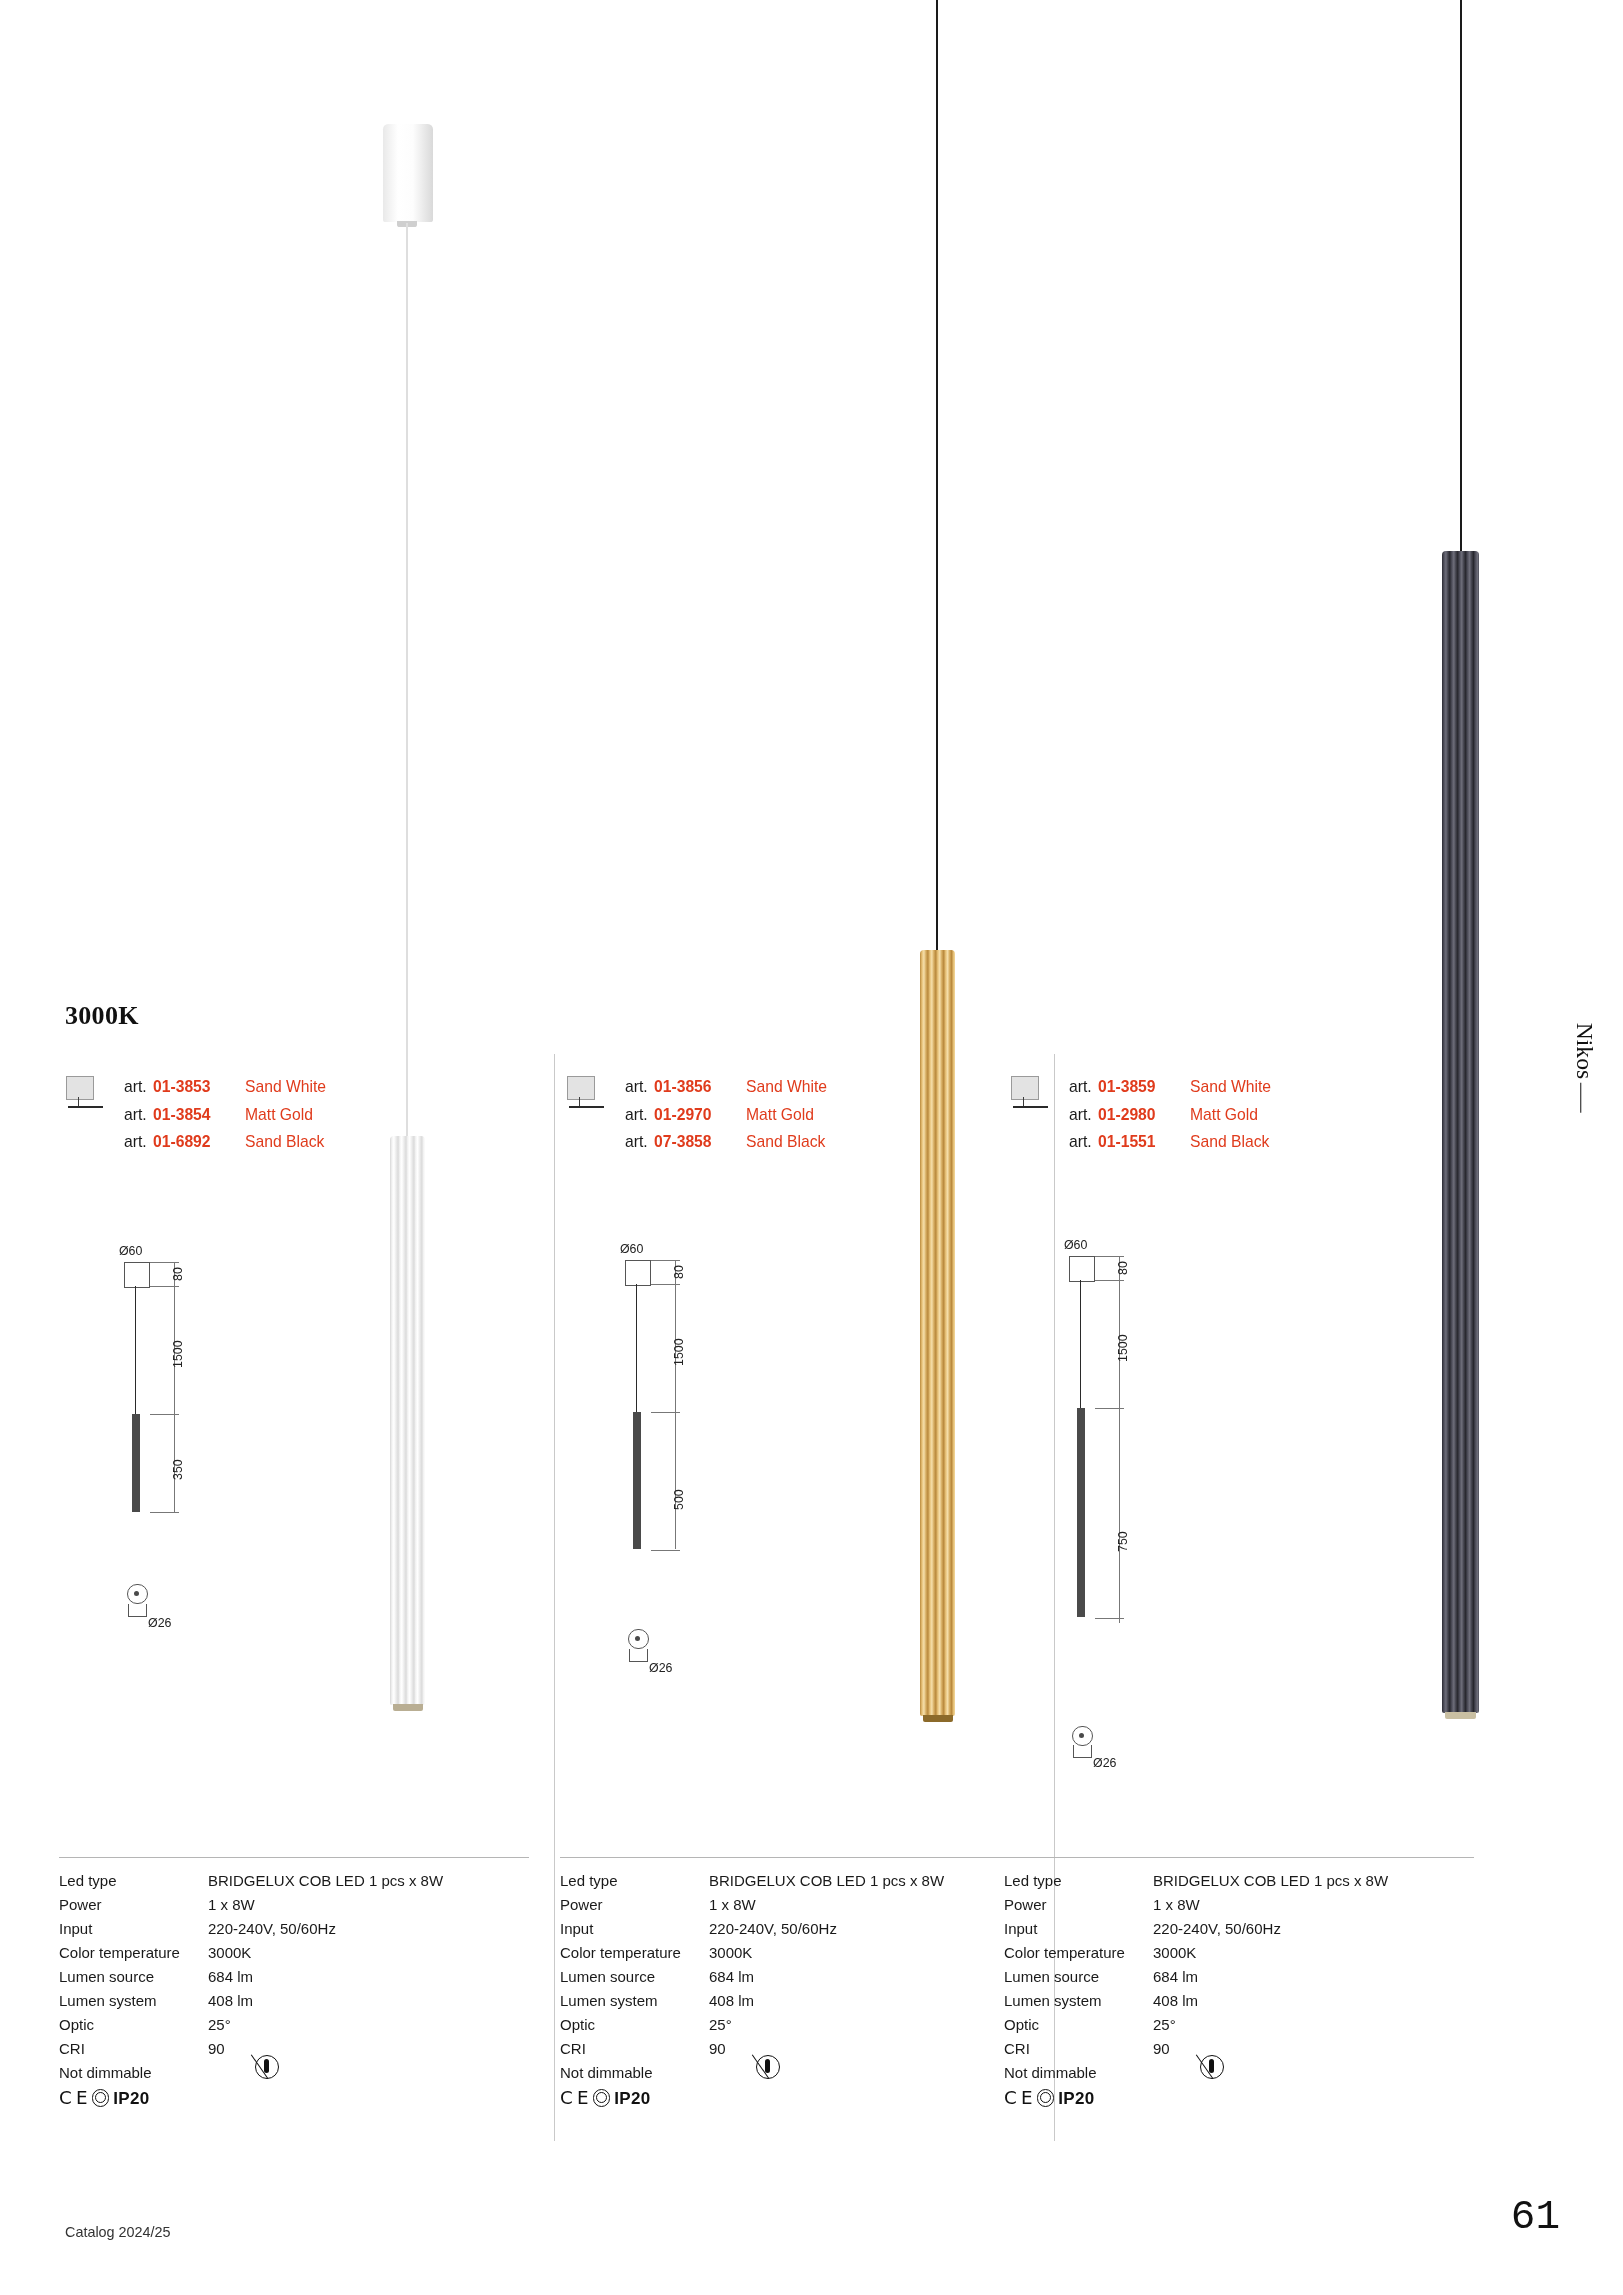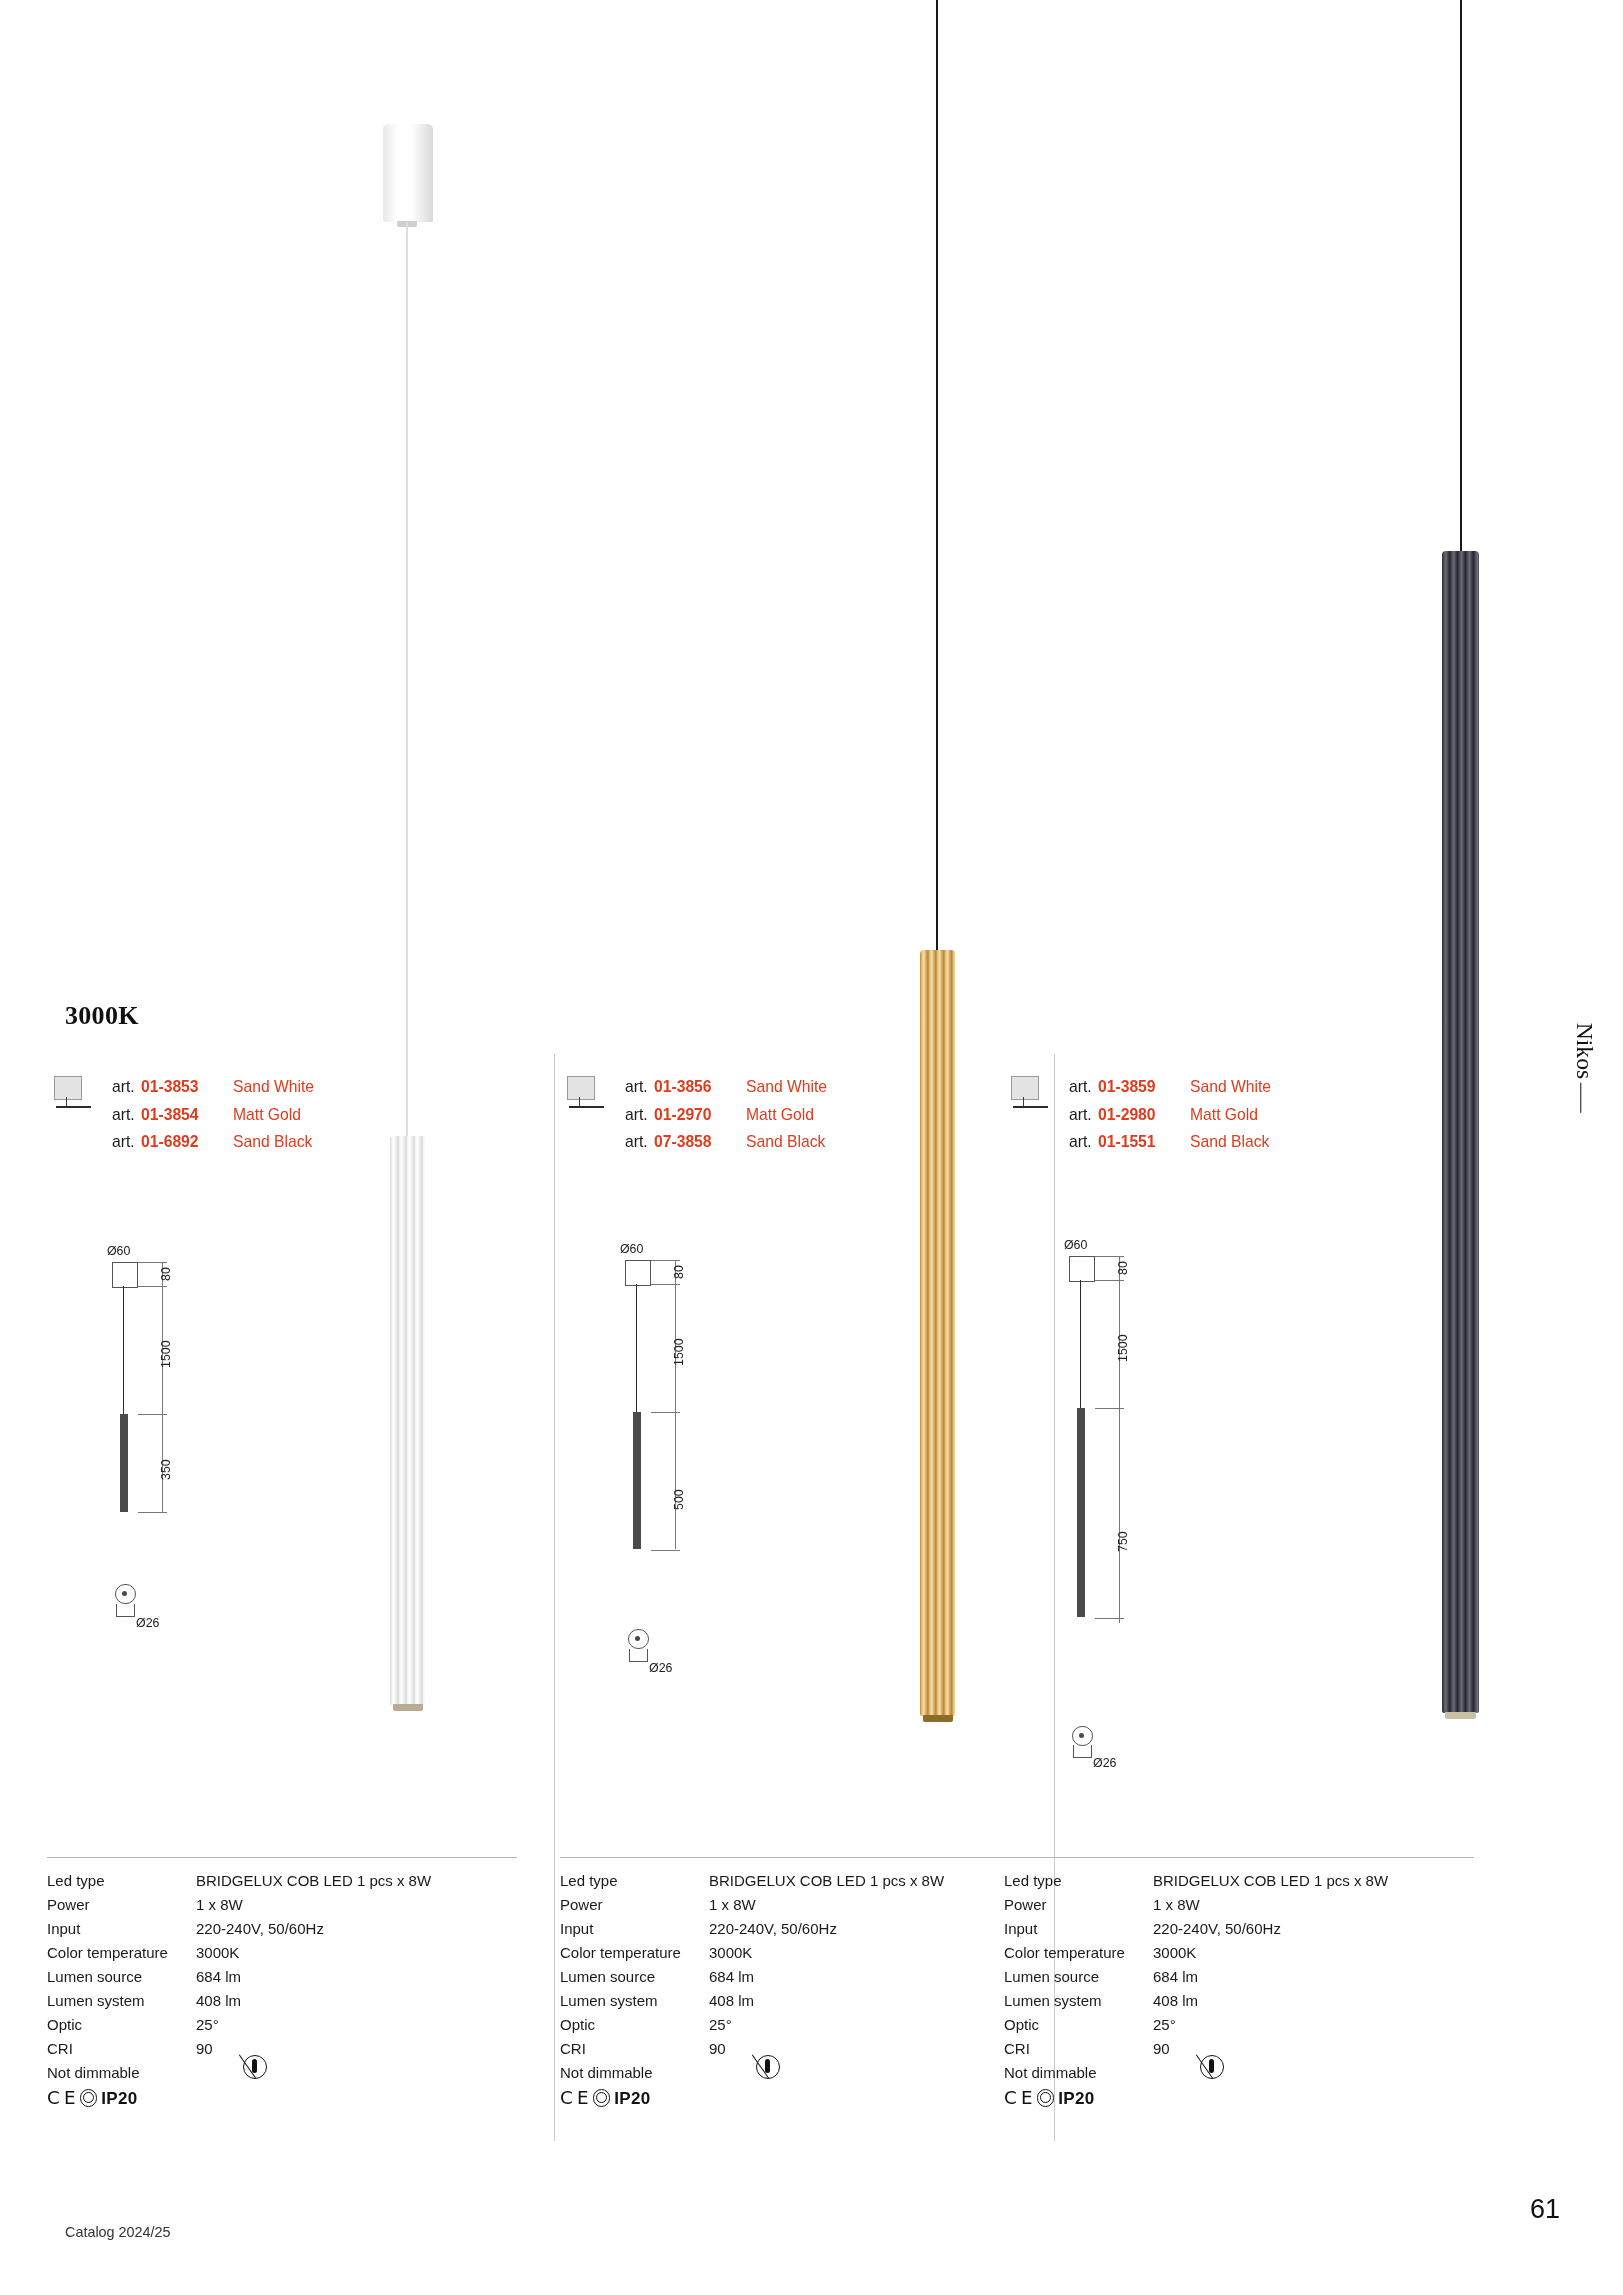--- a/index.html
+++ b/index.html
@@ -77,7 +77,7 @@
     width: 497px;
     height: 2295px;
   }
-  .col1 { left: 47px; }
+  .col1 { left: 59px; }
   .col2 { left: 560px; text-decoration: underline; }
   .col3 { left: 1004px; }
 

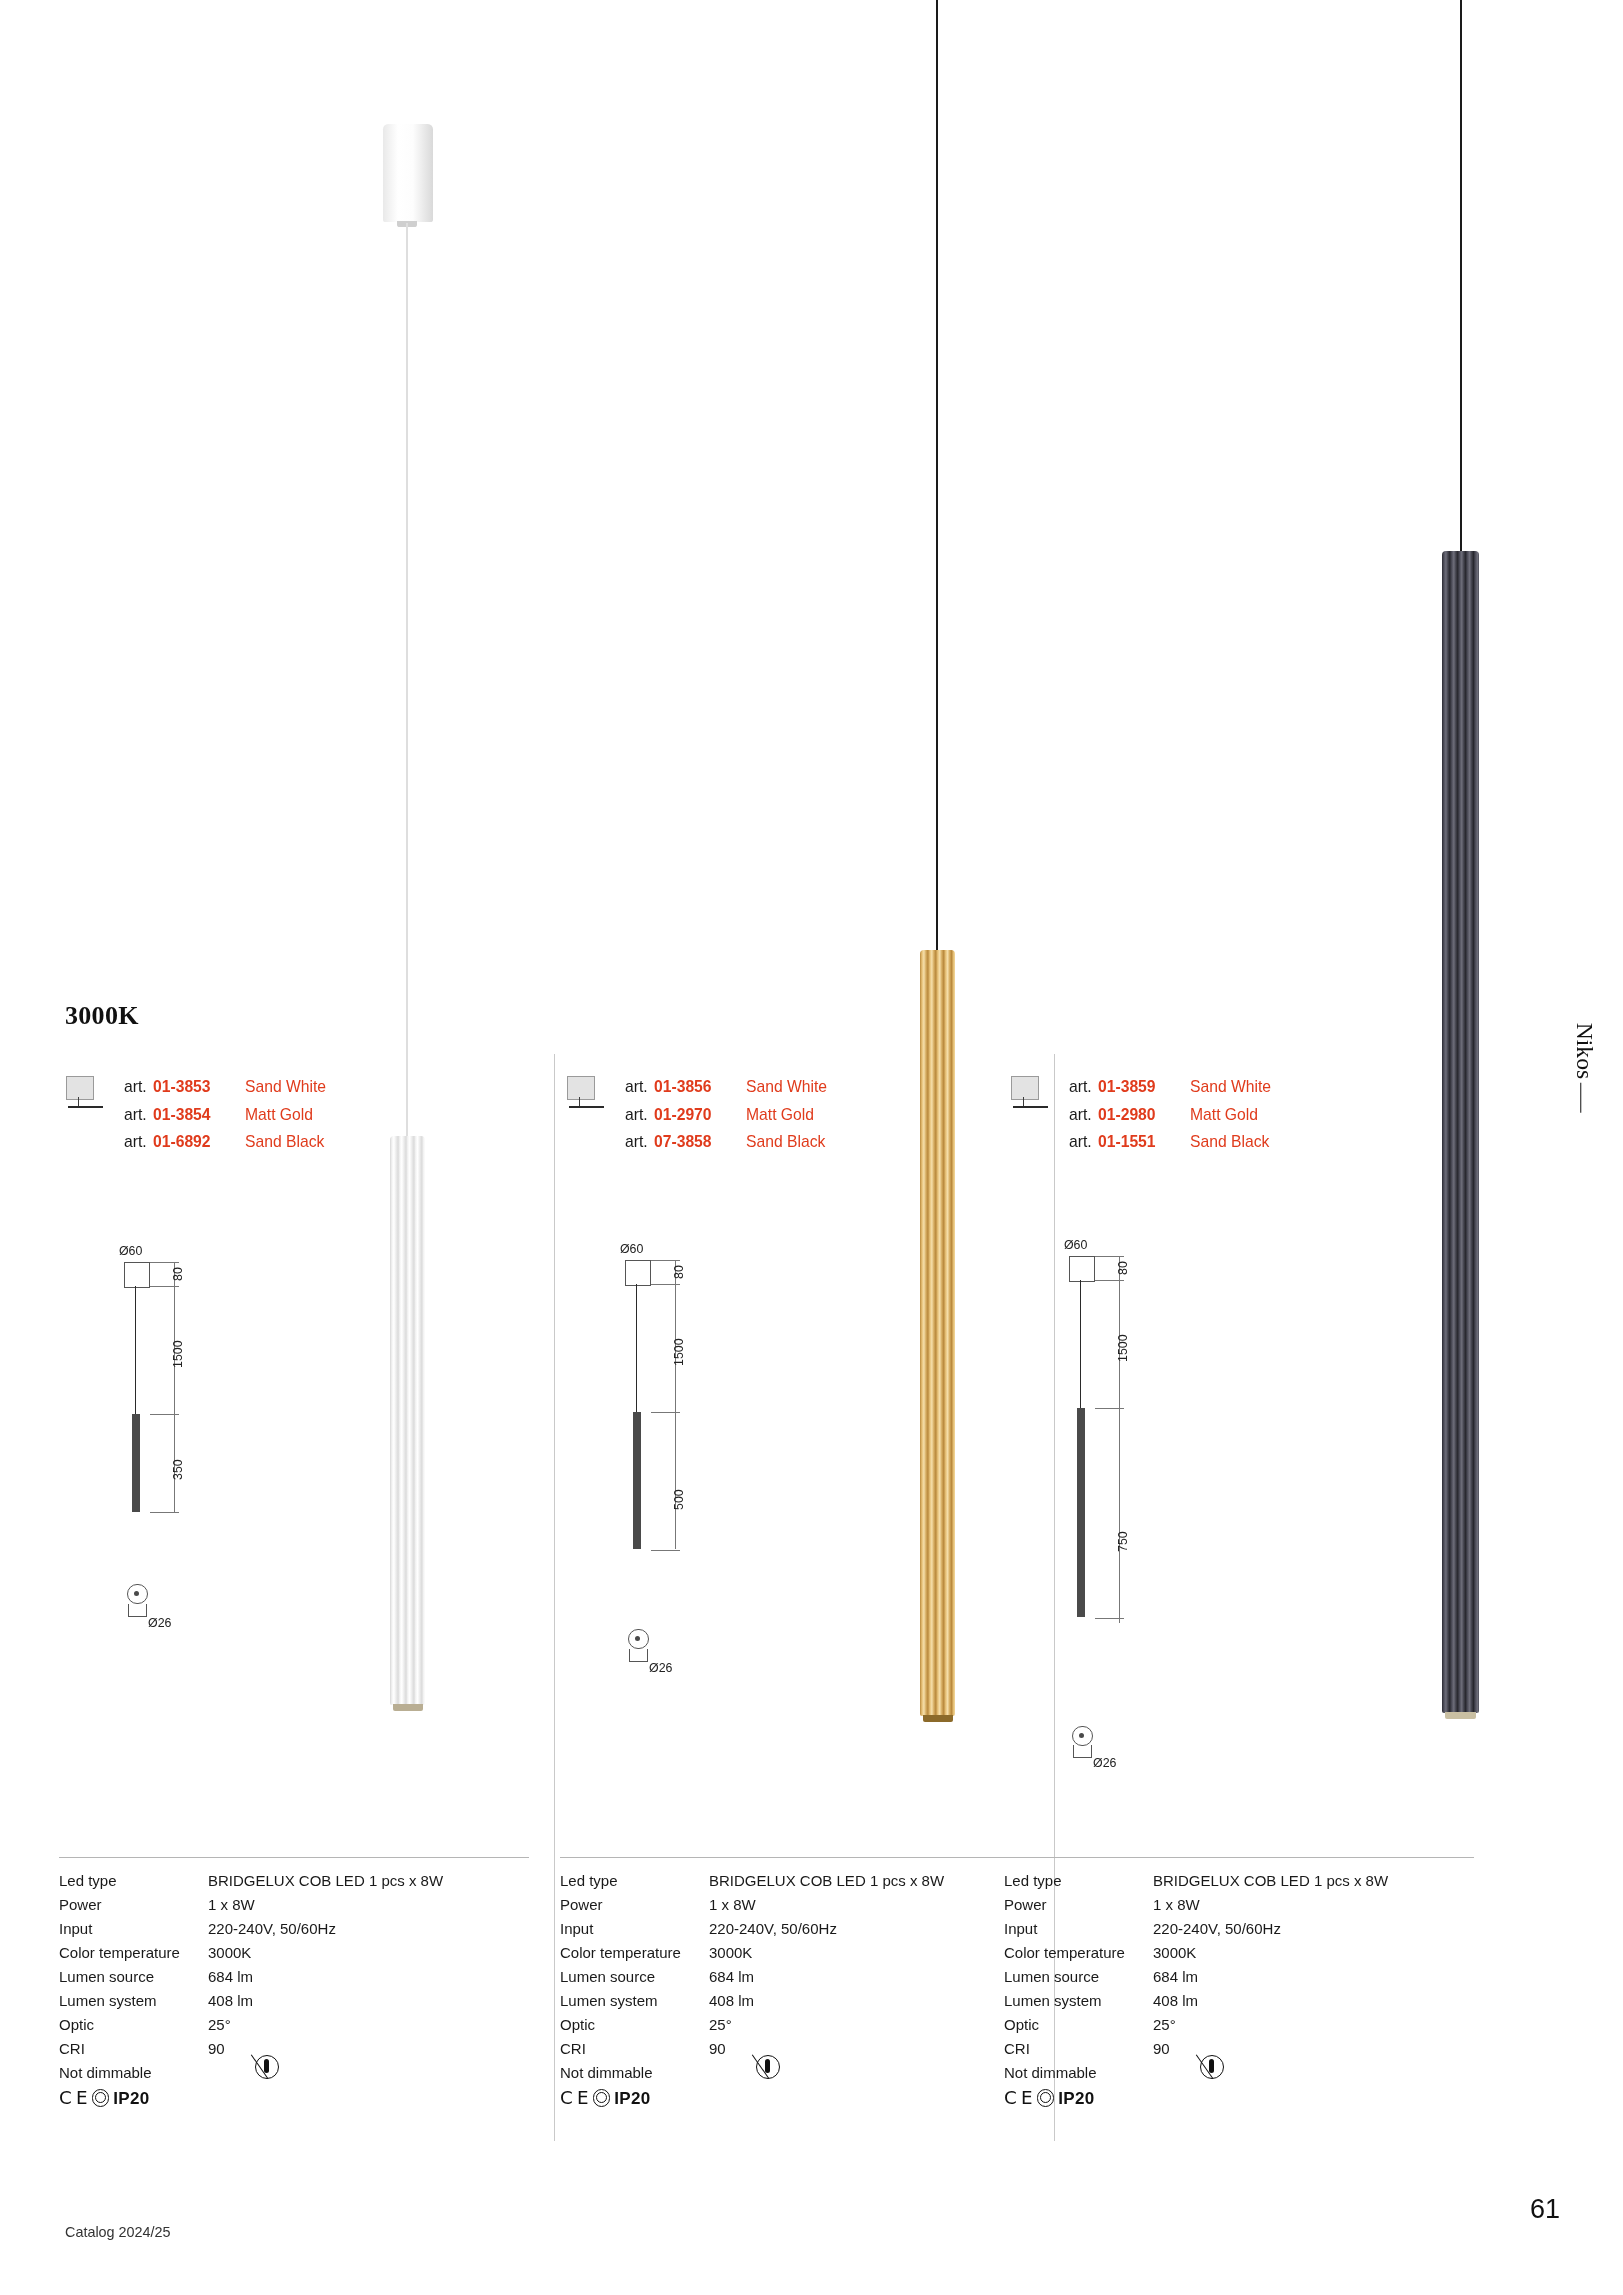--- a/index.html
+++ b/index.html
@@ -65,8 +65,8 @@
     position: absolute;
     right: 63px;
     top: 2194px;
-    font-family: Liberation Sans, sans-serif;
-    font-size: 27px;
+    font-family: Liberation Mono, monospace;
+    font-size: 41px;
     color: #111;
   }
 

